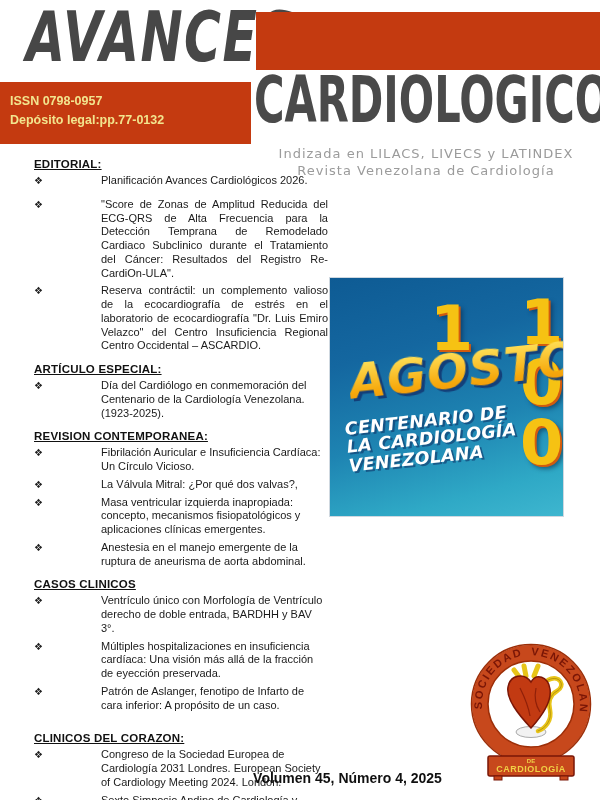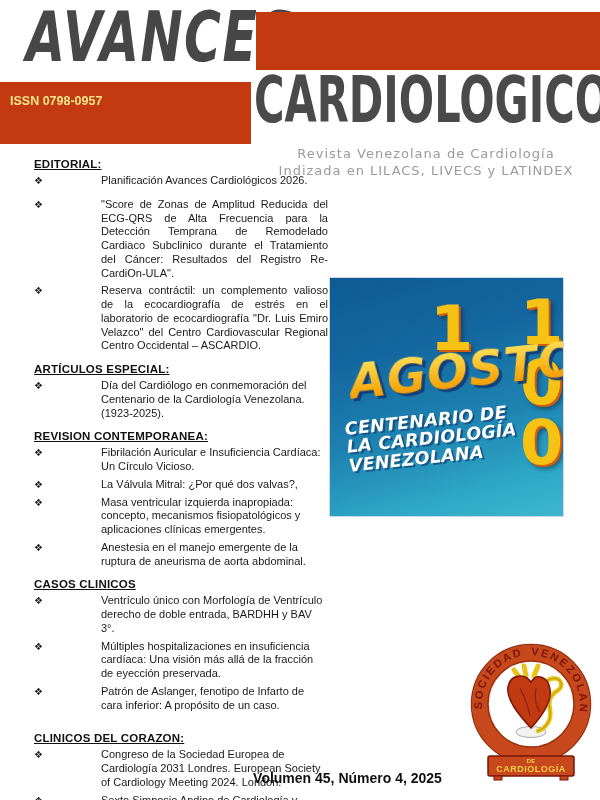--- a/index.html
+++ b/index.html
@@ -71,6 +71,7 @@
   <div class="red-top"></div>
   <div class="issn-band">
     <div>ISSN 0798-0957</div>
+    <div>Depósito legal:pp.77-0132</div>
   </div>
   <div class="cardiologicos">CARDIOLOGICOS</div>
   <div class="subtitle">

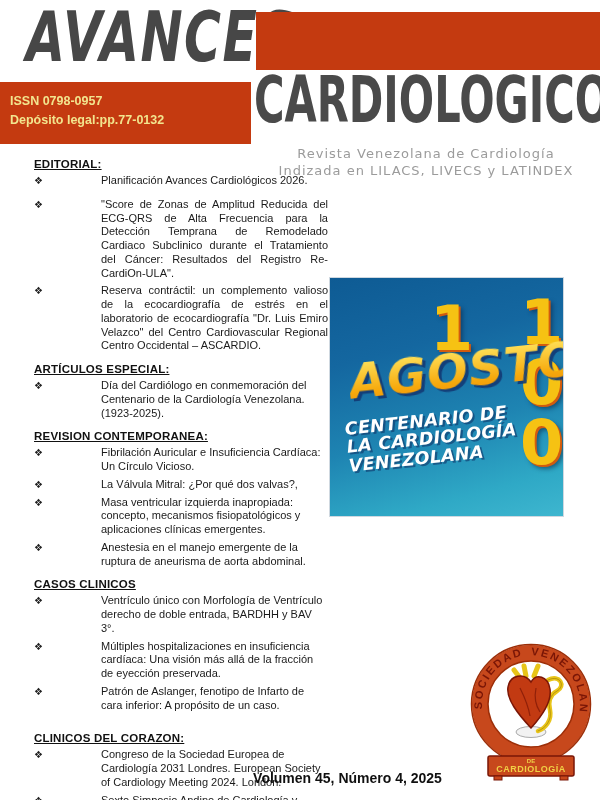--- a/index.html
+++ b/index.html
@@ -75,8 +75,8 @@
   </div>
   <div class="cardiologicos">CARDIOLOGICOS</div>
   <div class="subtitle">
+    <div>Indizada en LILACS, LIVECS y LATINDEX</div>
     <div>Revista Venezolana de Cardiología</div>
-    <div>Indizada en LILACS, LIVECS y LATINDEX</div>
   </div>
 
   <div class="toc">

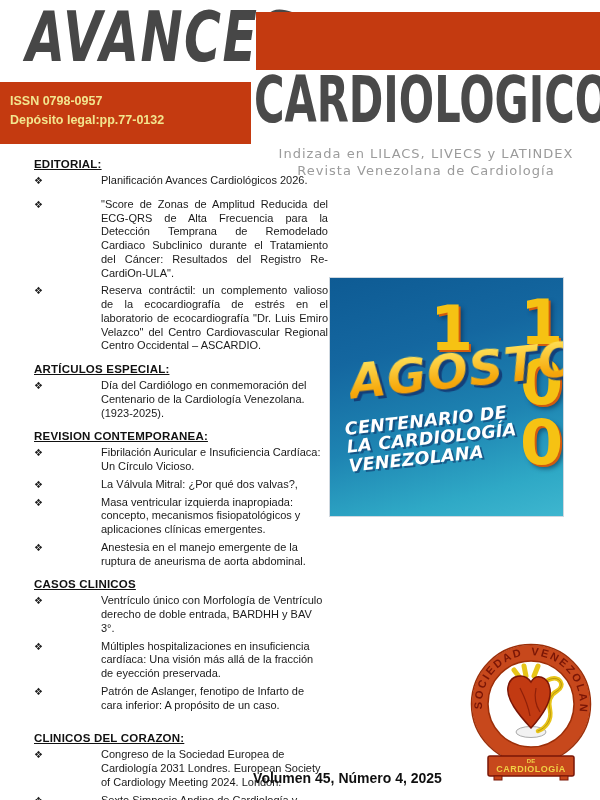--- a/index.html
+++ b/index.html
@@ -96,7 +96,7 @@
       </div>
       <div class="item">
         <span class="bullet">❖</span>
-        <span class="itext justify">Reserva contráctil: un complemento valioso de la ecocardiografía de estrés en el laboratorio de ecocardiografía "Dr. Luis Emiro Velazco" del Centro Cardiovascular Regional Centro Occidental – ASCARDIO.</span>
+        <span class="itext justify">Reserva contráctil: un complemento valioso de la ecocardiografía de estrés en el laboratorio de ecocardiografía "Dr. Luis Emiro Velazco" del Centro Insuficiencia Regional Centro Occidental – ASCARDIO.</span>
       </div>
     </div>
 

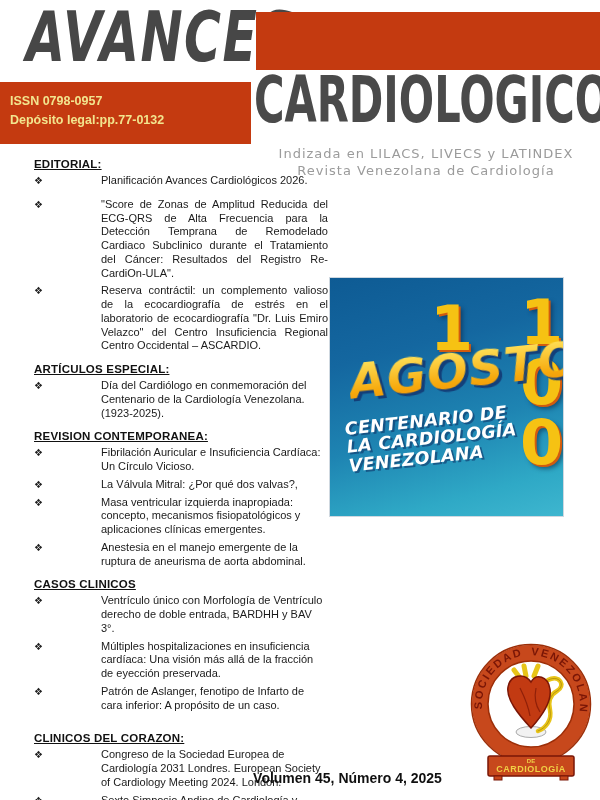--- a/index.html
+++ b/index.html
@@ -101,7 +101,7 @@
     </div>
 
     <div class="sec">
-      <h3>ARTÍCULOS ESPECIAL:</h3>
+      <h3>ARTÍCULO ESPECIAL:</h3>
       <div class="item">
         <span class="bullet">❖</span>
         <span class="itext">Día del Cardiólogo en conmemoración del Centenario de la Cardiología Venezolana.  (1923-2025).</span>

